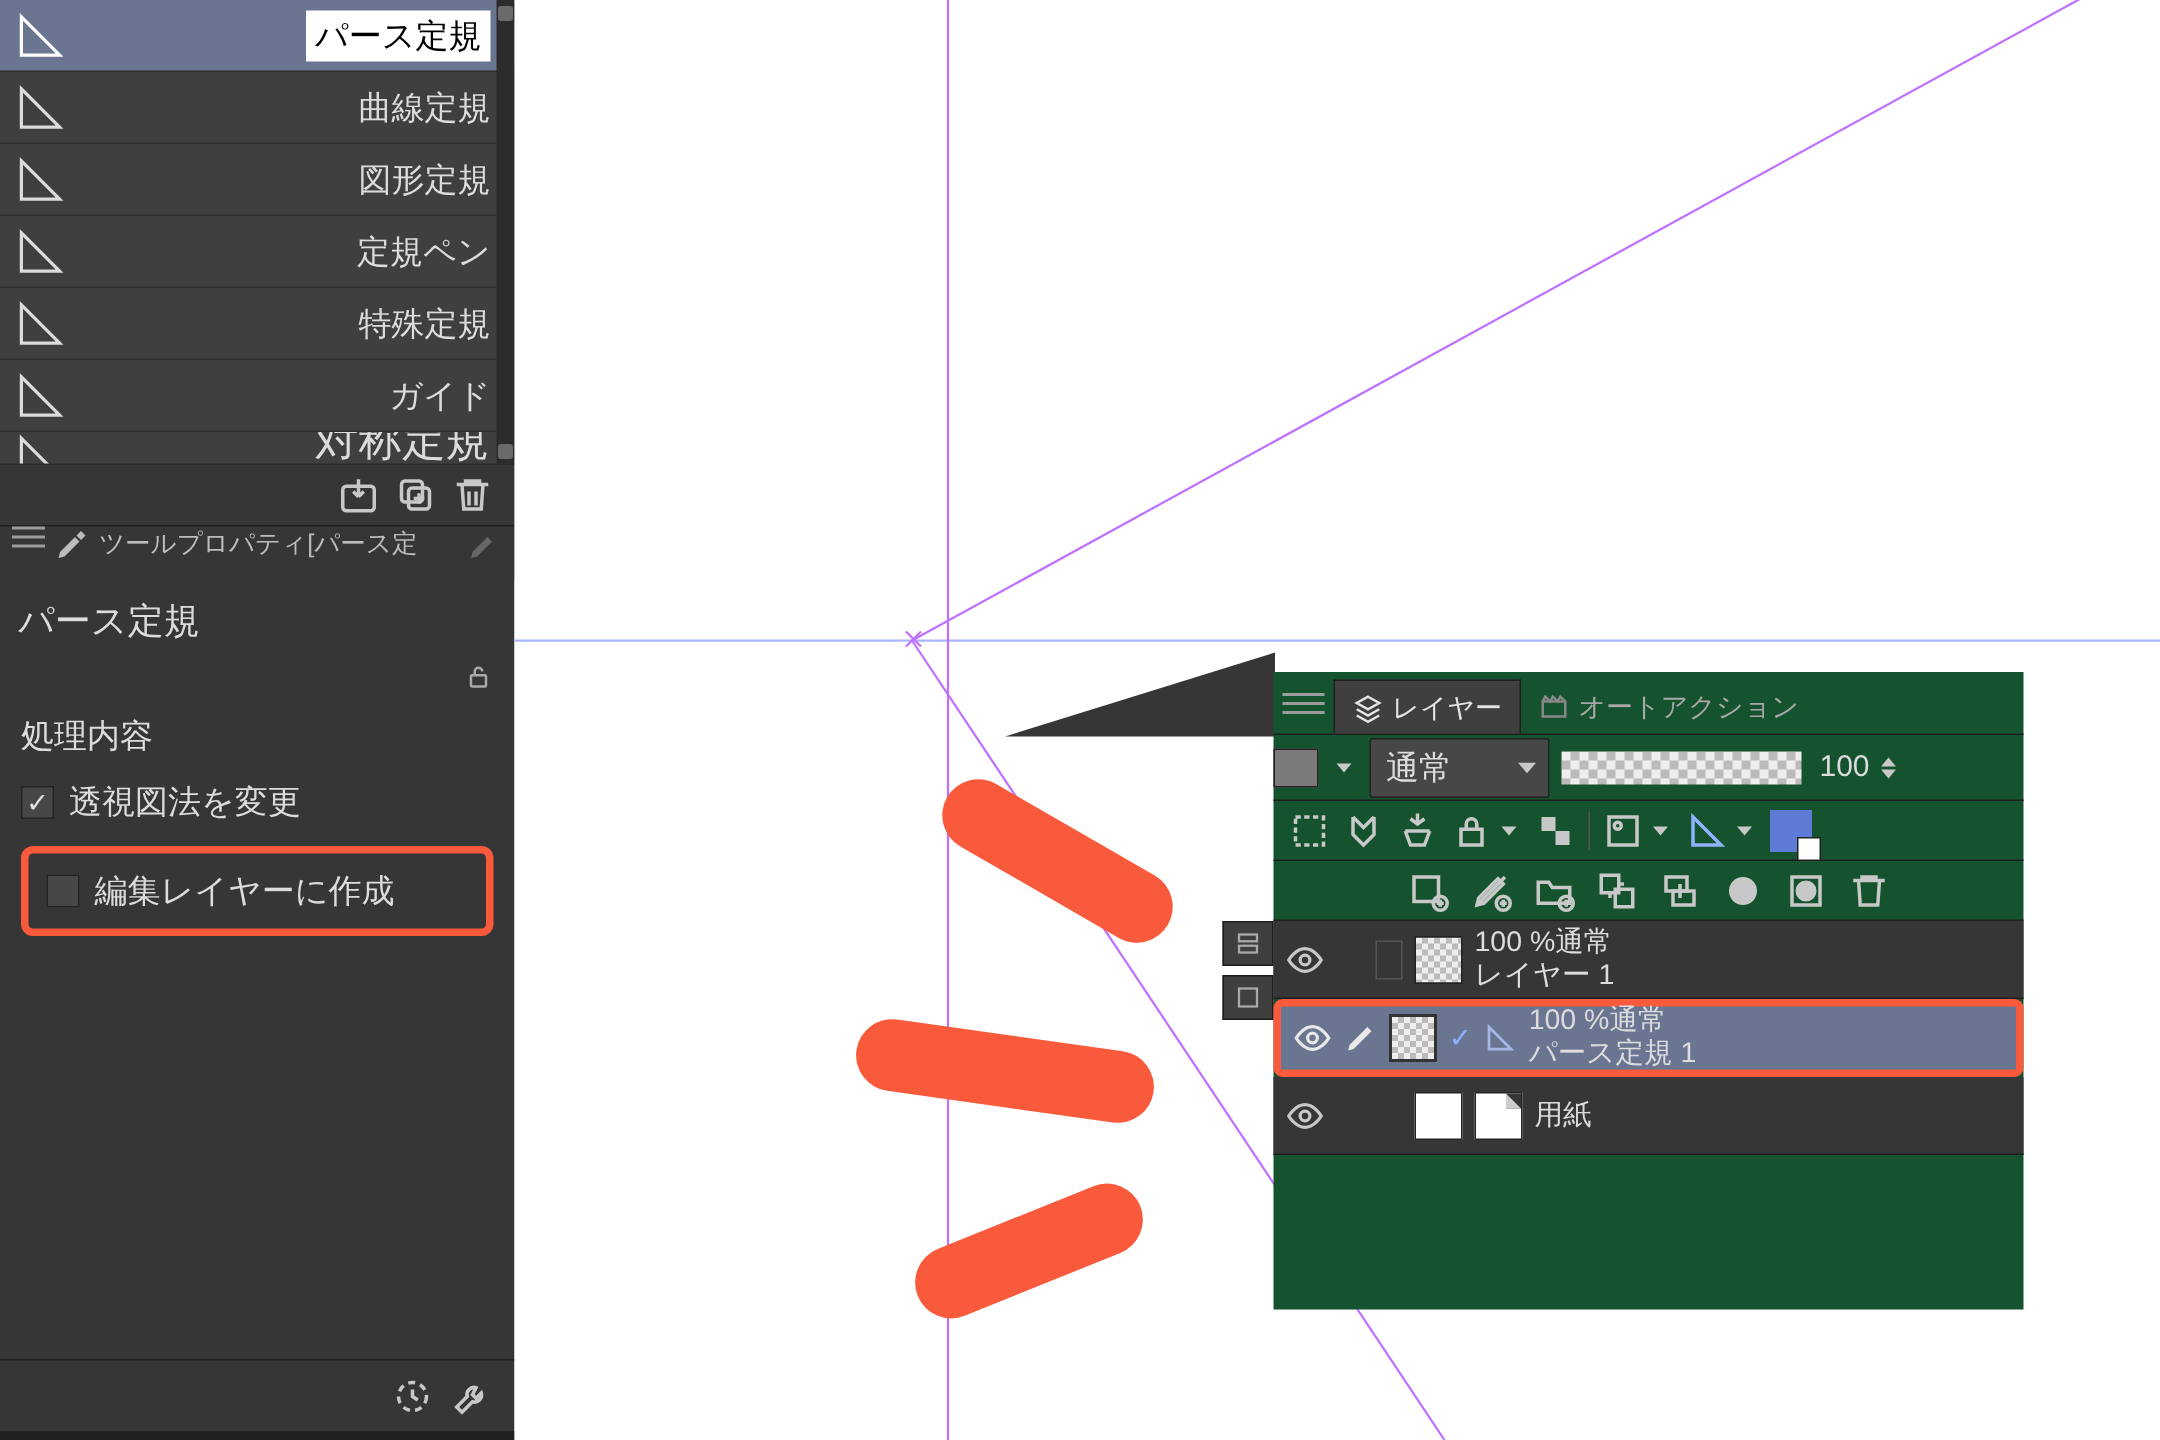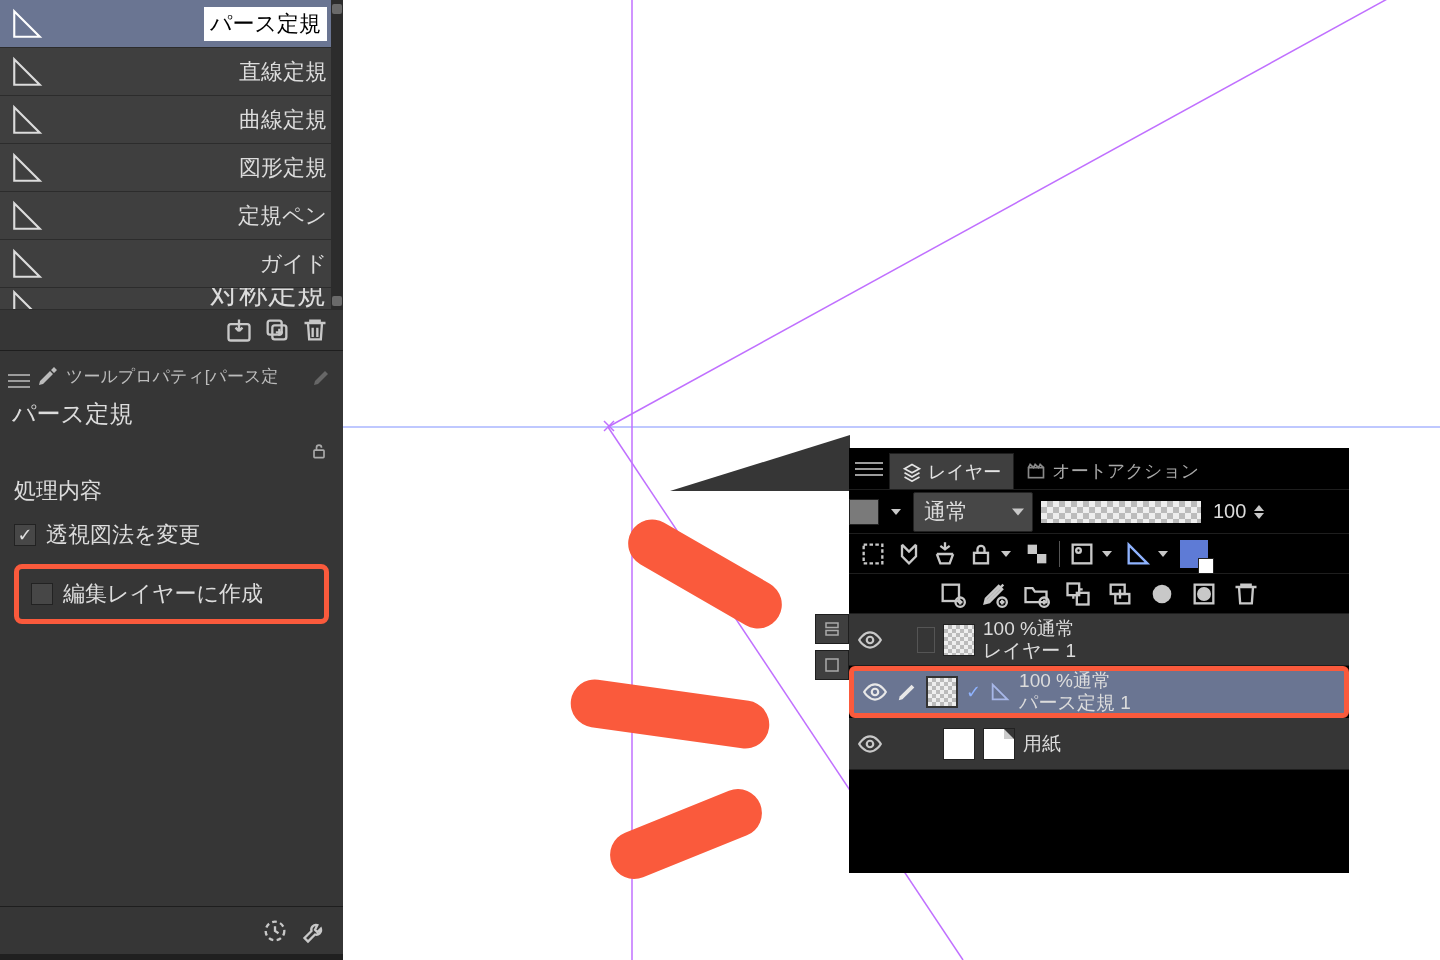--- a/index.html
+++ b/index.html
@@ -122,14 +122,6 @@
             <path class="ruler-svg-path" d="M4 4 L4 28 L28 28 Z"></path>
           </svg>
         </span>
-      <span class="label">直線定規</span>
-    </div>
-    <div class="subtool-row">
-      <span class="ruler-icon">
-          <svg viewBox="0 0 32 32">
-            <path class="ruler-svg-path" d="M4 4 L4 28 L28 28 Z"></path>
-          </svg>
-        </span>
       <span class="label">曲線定規</span>
     </div>
     <div class="subtool-row">

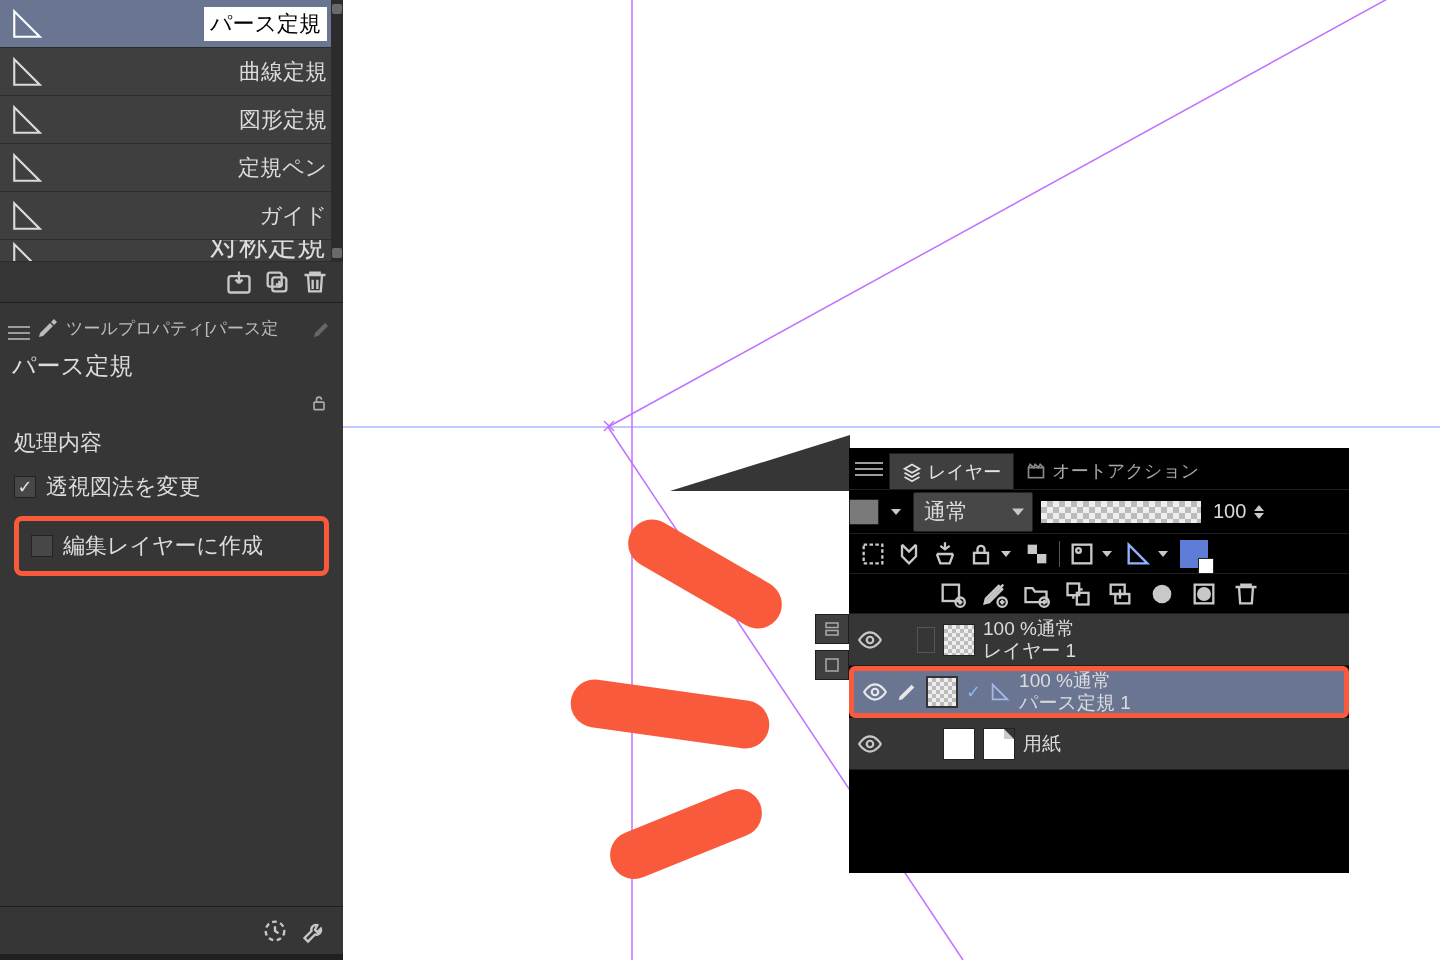--- a/index.html
+++ b/index.html
@@ -146,6 +146,14 @@
             <path class="ruler-svg-path" d="M4 4 L4 28 L28 28 Z"></path>
           </svg>
         </span>
+      <span class="label">特殊定規</span>
+    </div>
+    <div class="subtool-row">
+      <span class="ruler-icon">
+          <svg viewBox="0 0 32 32">
+            <path class="ruler-svg-path" d="M4 4 L4 28 L28 28 Z"></path>
+          </svg>
+        </span>
       <span class="label">ガイド</span>
     </div>
     <div class="subtool-last-peek">

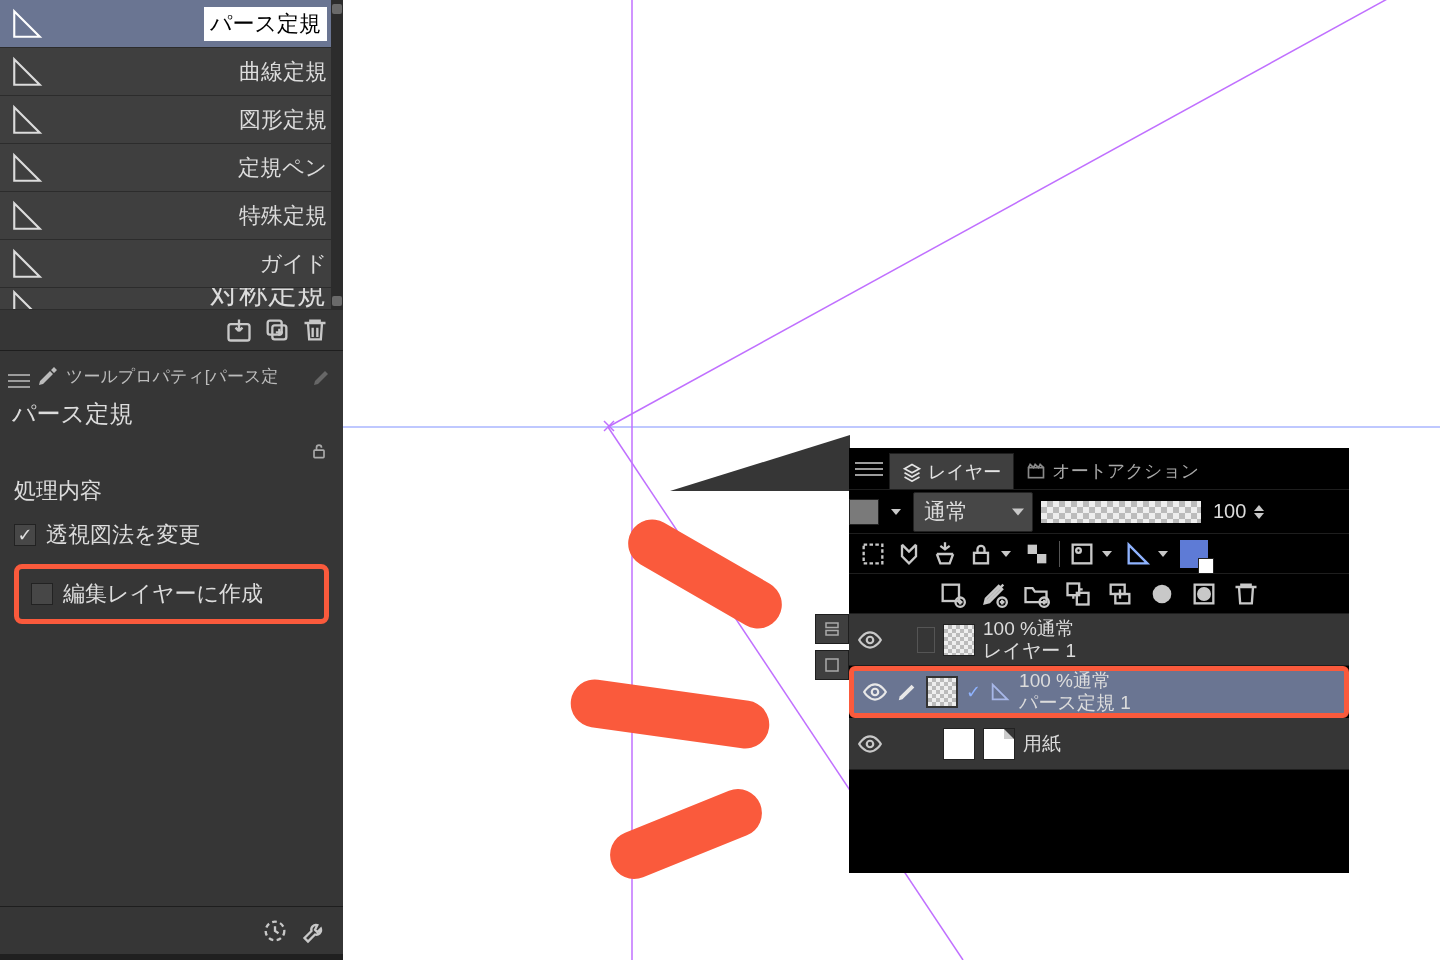--- a/index.html
+++ b/index.html
@@ -28,7 +28,7 @@
   .subtool-toolbar { height: 40px; background: #363636; display: flex; justify-content: flex-end; align-items: center; gap: 10px; padding-right: 14px; }
   .mini-icon { width: 28px; height: 28px; display: inline-flex; align-items: center; justify-content: center; color:#c8c8c8; }
 
-  .prop-header { height: 38px; background: #363636; border-top:1px solid #1e1e1e; display: flex; align-items: flex-end; padding: 0 8px; gap: 6px; font-size: 17px; color: #bcbcbc; }
+  .prop-header { height: 38px; background: #363636; border-top:1px solid #1e1e1e; display: flex; align-items: flex-start; padding: 0 8px; gap: 6px; font-size: 17px; color: #bcbcbc; }
   .hamb { width: 22px; display:flex; flex-direction:column; gap:4px;}
   .hamb span{height:2px;background:#9c9c9c;}
   .brush-icn { width:24px;height:24px;}

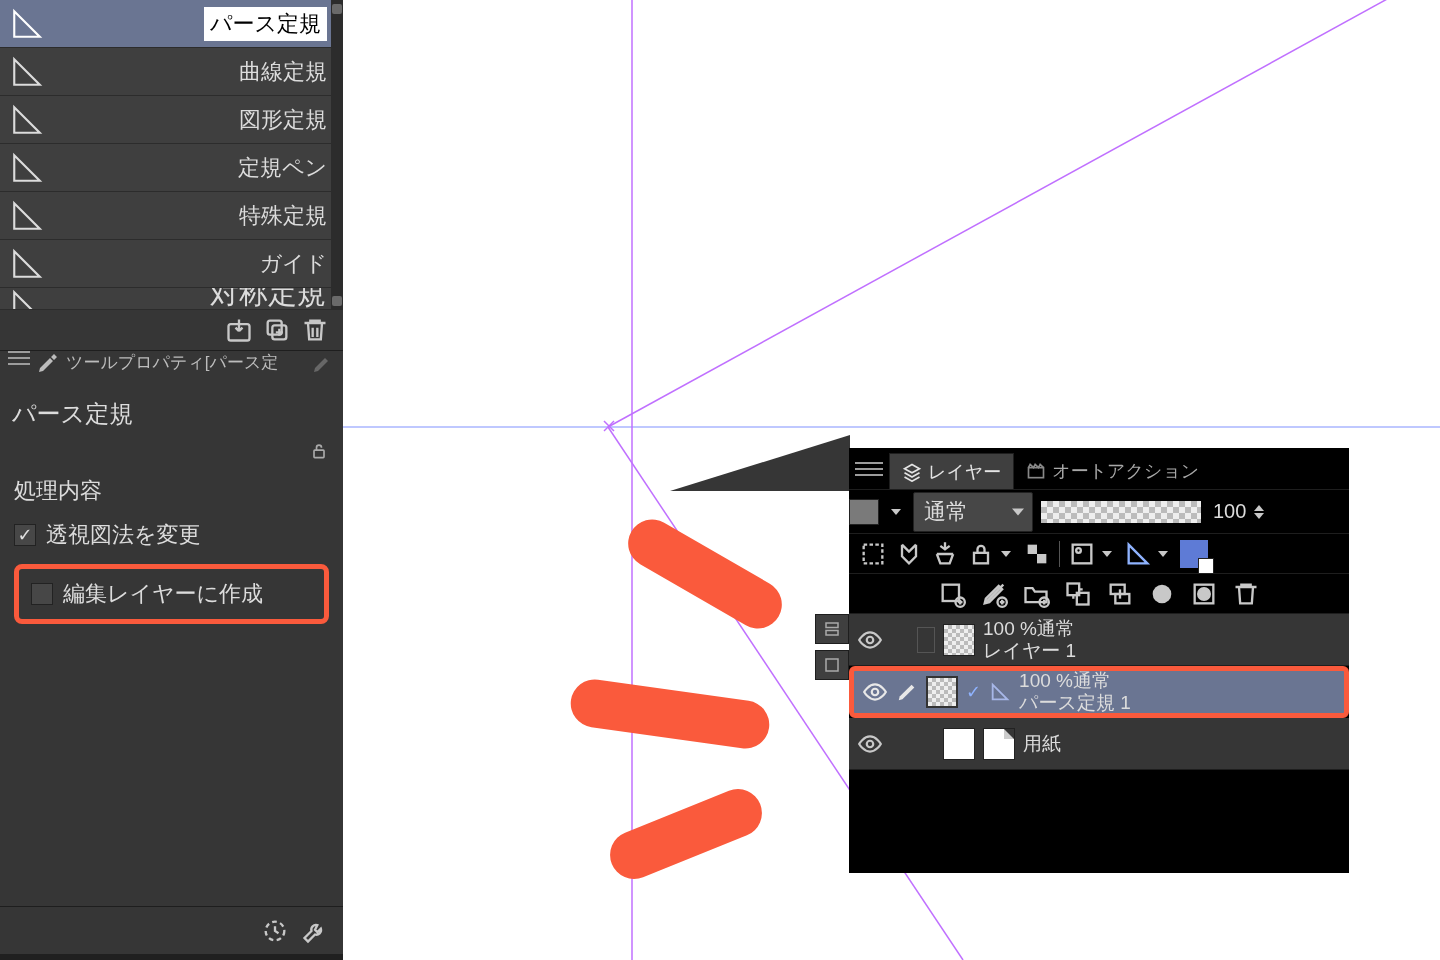--- a/index.html
+++ b/index.html
@@ -56,7 +56,7 @@
   .stroke { position:absolute; background:#fa5a3c; border-radius:999px; transform-origin:center; }
 
   
-  .layers-panel { position:absolute; left:849px; top:448px; width:500px; height:425px; background:#000000; color:#dcdcdc;}
+  .layers-panel { position:absolute; left:849px; top:448px; width:500px; height:425px; background:#14532d; color:#dcdcdc;}
   .callout-tail { position:absolute; left:670px; top:435px; width:0;height:0; border-right:180px solid #363636; border-top:56px solid transparent;}
   .lp-tabs { height:42px; display:flex; align-items:flex-end; padding-left:6px; gap:0; border-bottom:1px solid #1e1e1e;}
   .lp-hamb{width:28px; align-self:center; display:flex;flex-direction:column;gap:4px; margin-right:6px;}

